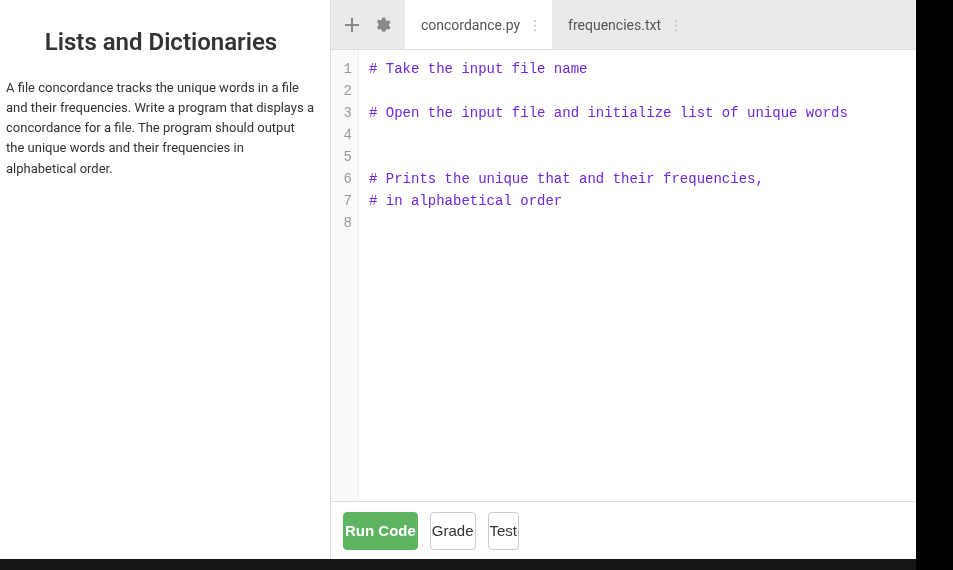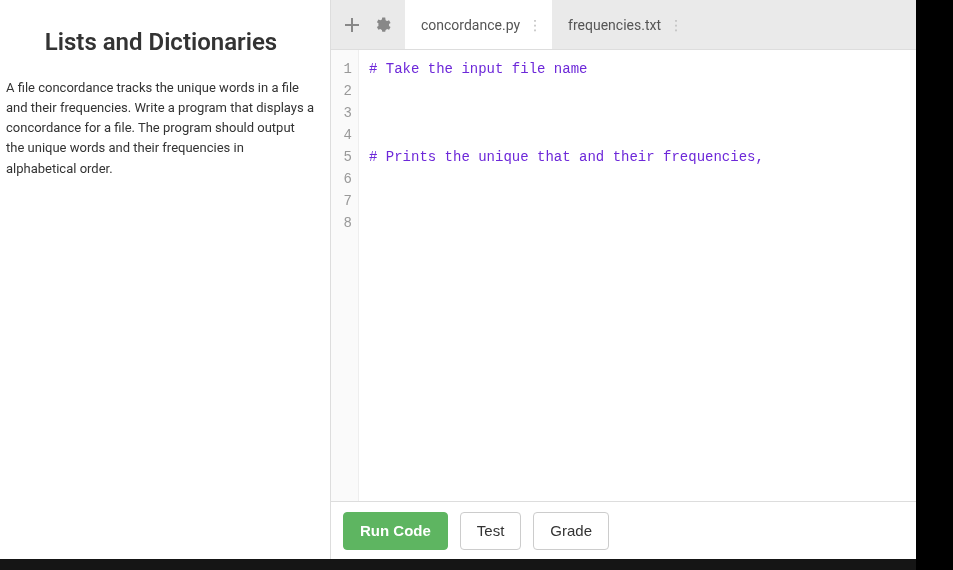--- a/index.html
+++ b/index.html
@@ -74,7 +74,7 @@
           <div>7</div>
           <div>8</div>
         </div>
-      <div class="code"><div># Take the input file name</div><div>&nbsp;</div><div>&nbsp;</div><div>&nbsp;</div><div># Prints the unique that and their frequencies,</div></div>
+      <div class="code"><div># Take the input file name</div><div>&nbsp;</div><div># Open the input file and initialize list of unique words</div><div>&nbsp;</div><div>&nbsp;</div><div># Prints the unique that and their frequencies,</div></div>
     </div>
 
     <div class="footer">

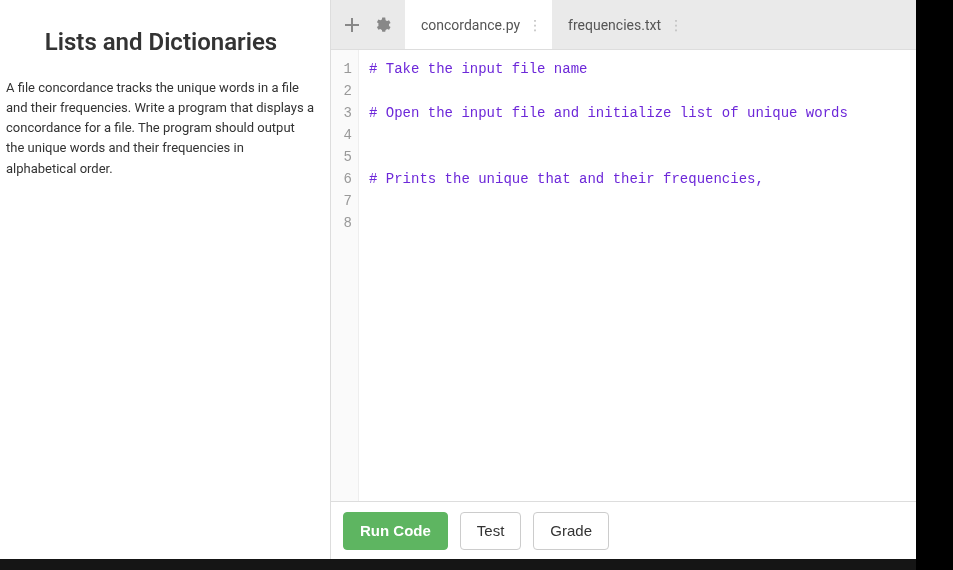--- a/index.html
+++ b/index.html
@@ -74,7 +74,7 @@
           <div>7</div>
           <div>8</div>
         </div>
-      <div class="code"><div># Take the input file name</div><div>&nbsp;</div><div># Open the input file and initialize list of unique words</div><div>&nbsp;</div><div>&nbsp;</div><div># Prints the unique that and their frequencies,</div></div>
+      <div class="code"><div># Take the input file name</div><div>&nbsp;</div><div># Open the input file and initialize list of unique words</div><div>&nbsp;</div><div>&nbsp;</div><div># Prints the unique that and their frequencies,</div><div># in alphabetical order</div></div>
     </div>
 
     <div class="footer">

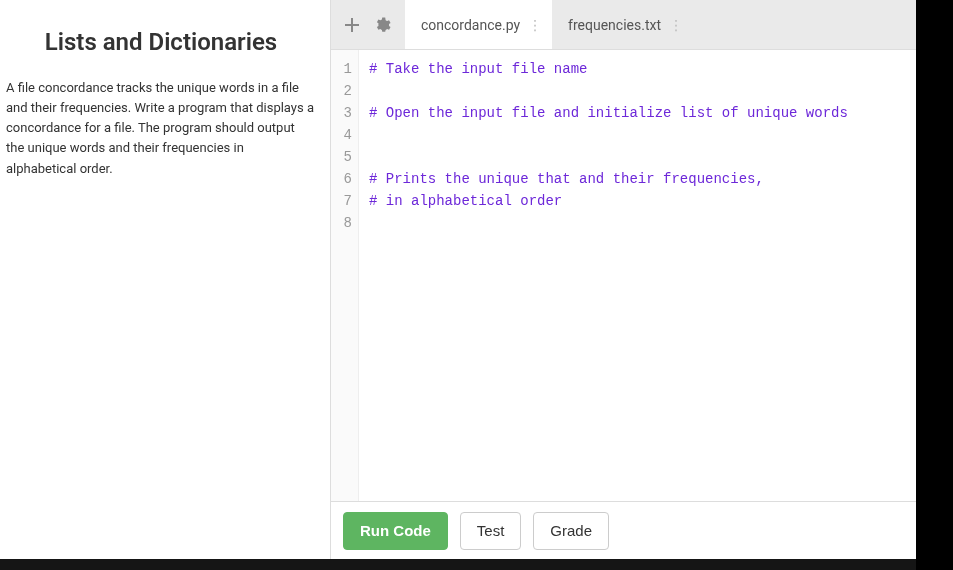--- a/index.html
+++ b/index.html
@@ -25,7 +25,7 @@
   .code { flex: 1; padding: 8px 10px; line-height: 22px; color: #6d28d9; white-space: pre; }
 
   .footer { height: 58px; background: #fff; border-top: 1px solid #ddd; display: flex; align-items: center; padding: 0 12px; gap: 12px; }
-  .btn { height: 38px; padding: 0 16px; border: 1px solid #ccc; background: #fff; border-radius: 4px; font-size: 15px; color: #333; cursor: pointer; display: flex; align-items: center; }
+  .btn { height: 38px; padding: 0 1px; border: 1px solid #ccc; background: #fff; border-radius: 4px; font-size: 15px; color: #333; cursor: pointer; display: flex; align-items: center; }
   .btn.primary { background: #5eb561; border-color: #5eb561; color: #fff; font-weight: 600; }
 </style>
 </head>

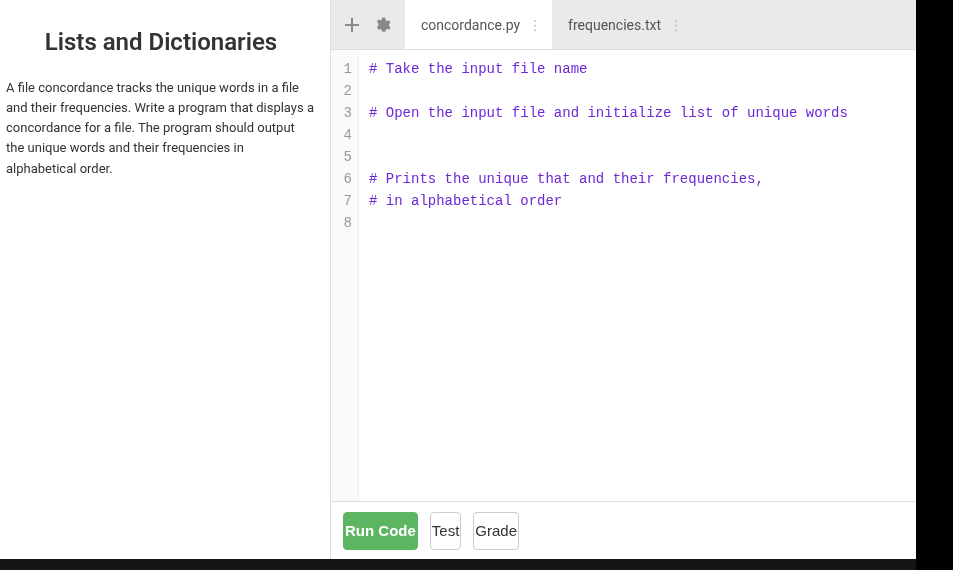--- a/index.html
+++ b/index.html
@@ -79,8 +79,8 @@
 
     <div class="footer">
       <button class="btn primary">Run Code</button>
+      <button class="btn">Grade</button>
       <button class="btn">Test</button>
-      <button class="btn">Grade</button>
     </div>
 
   </section>

